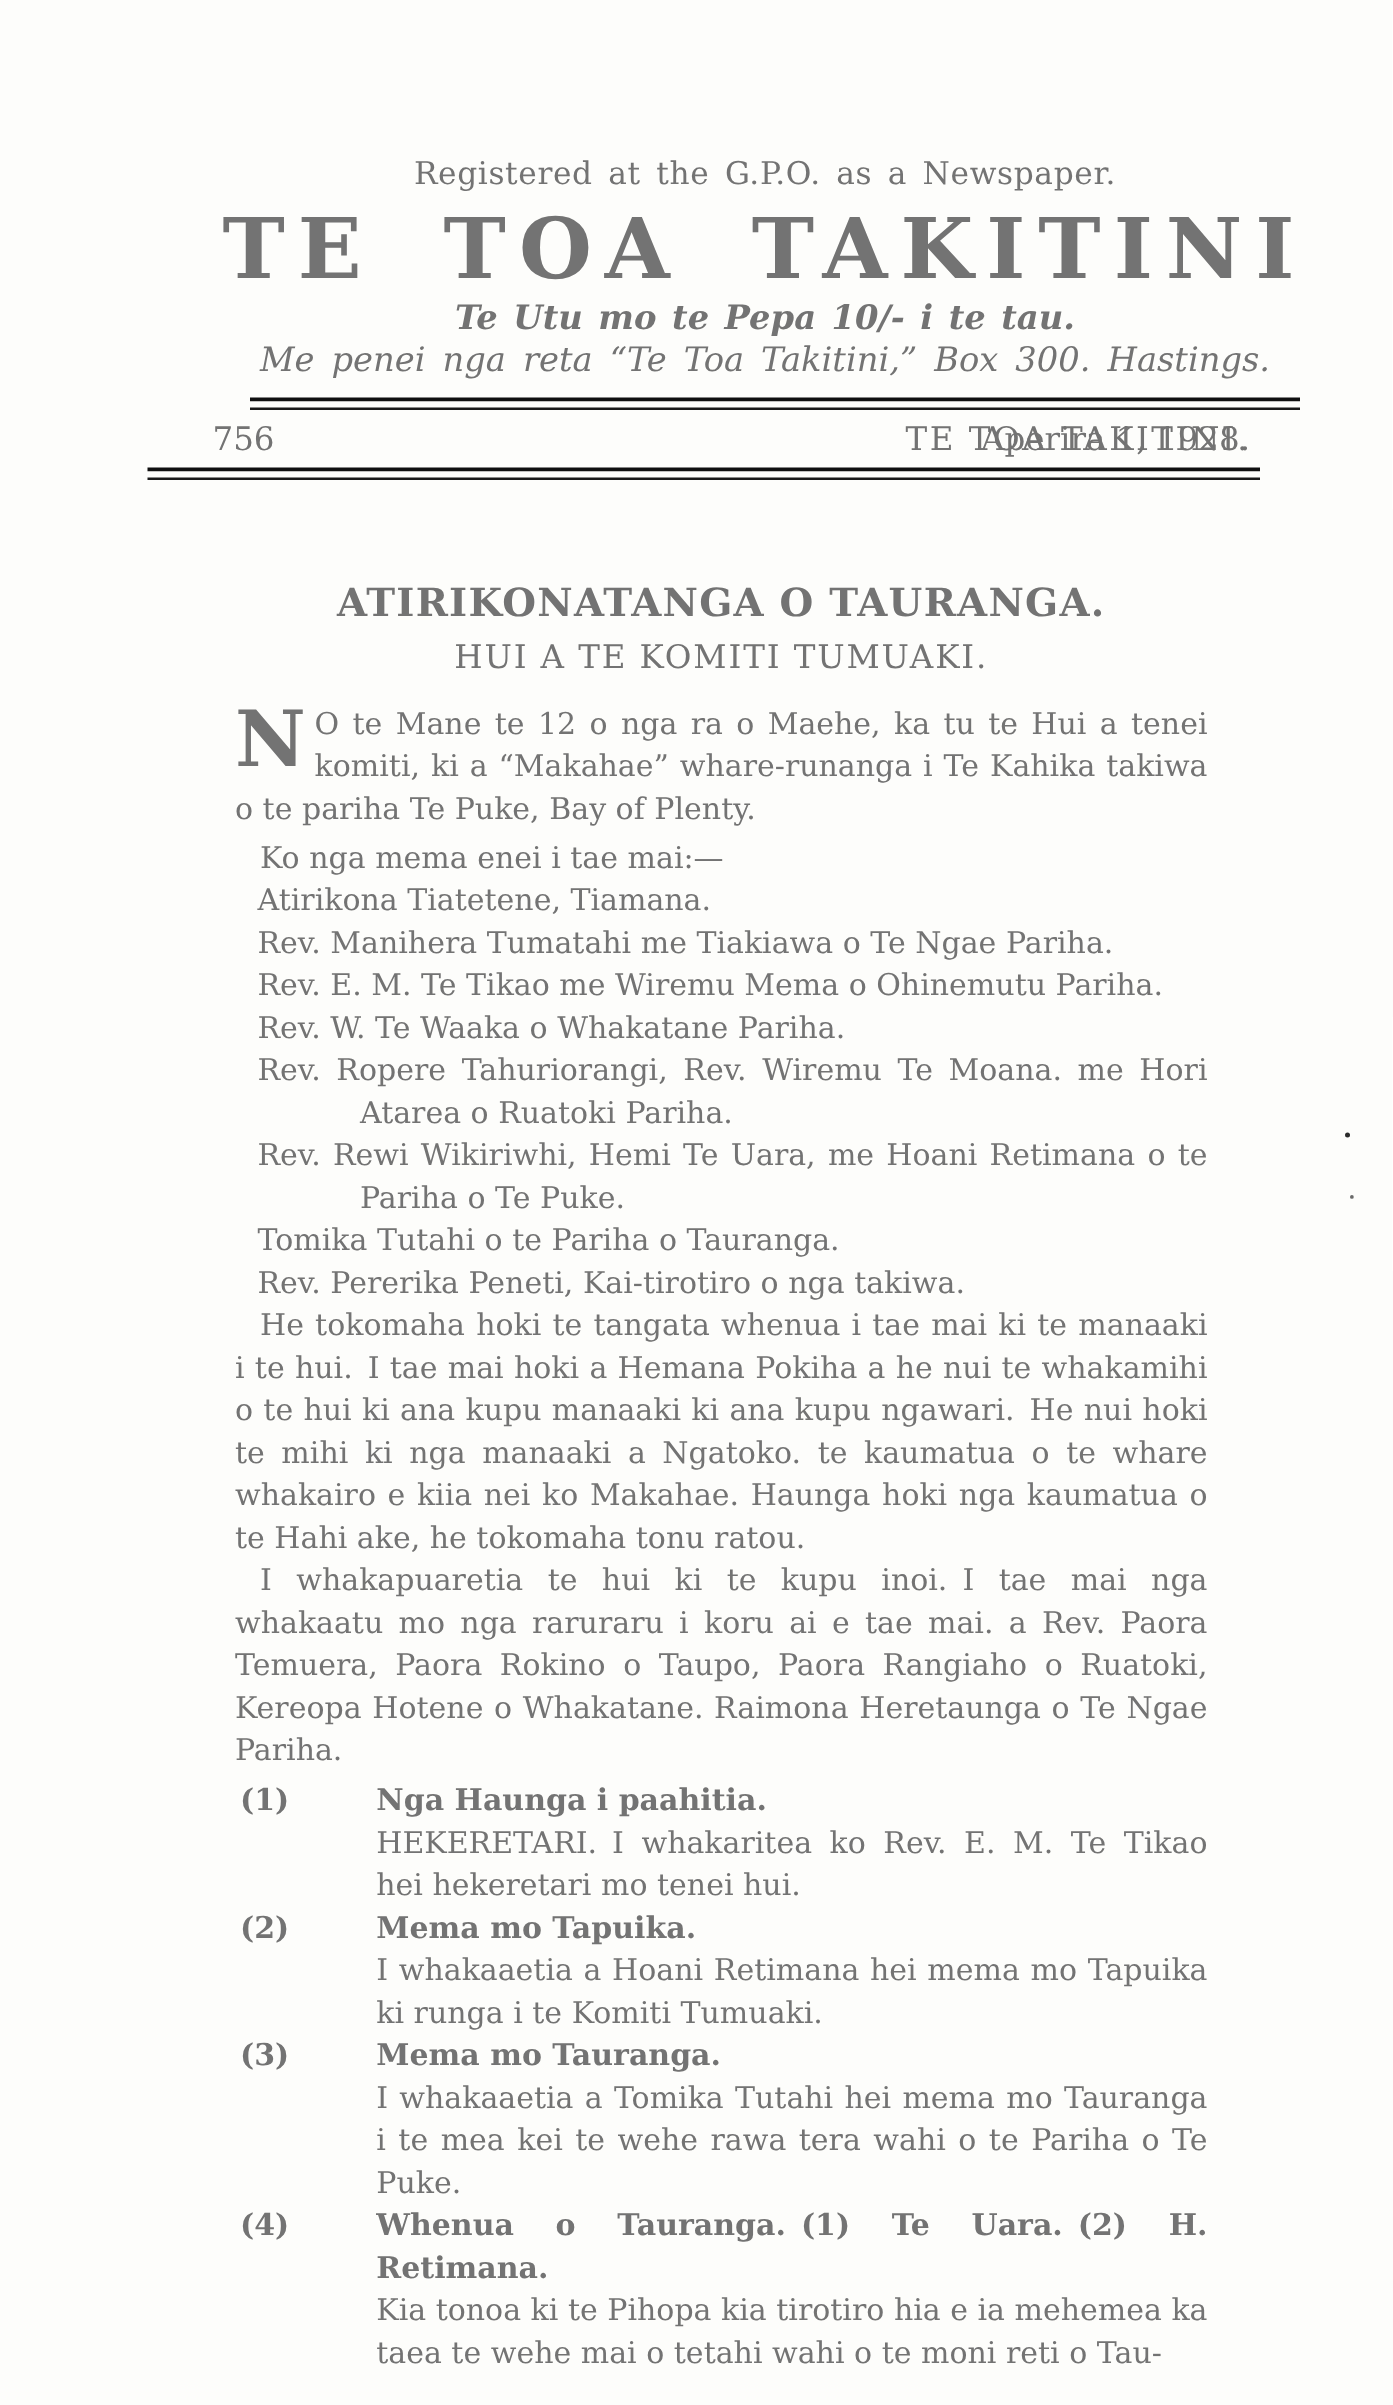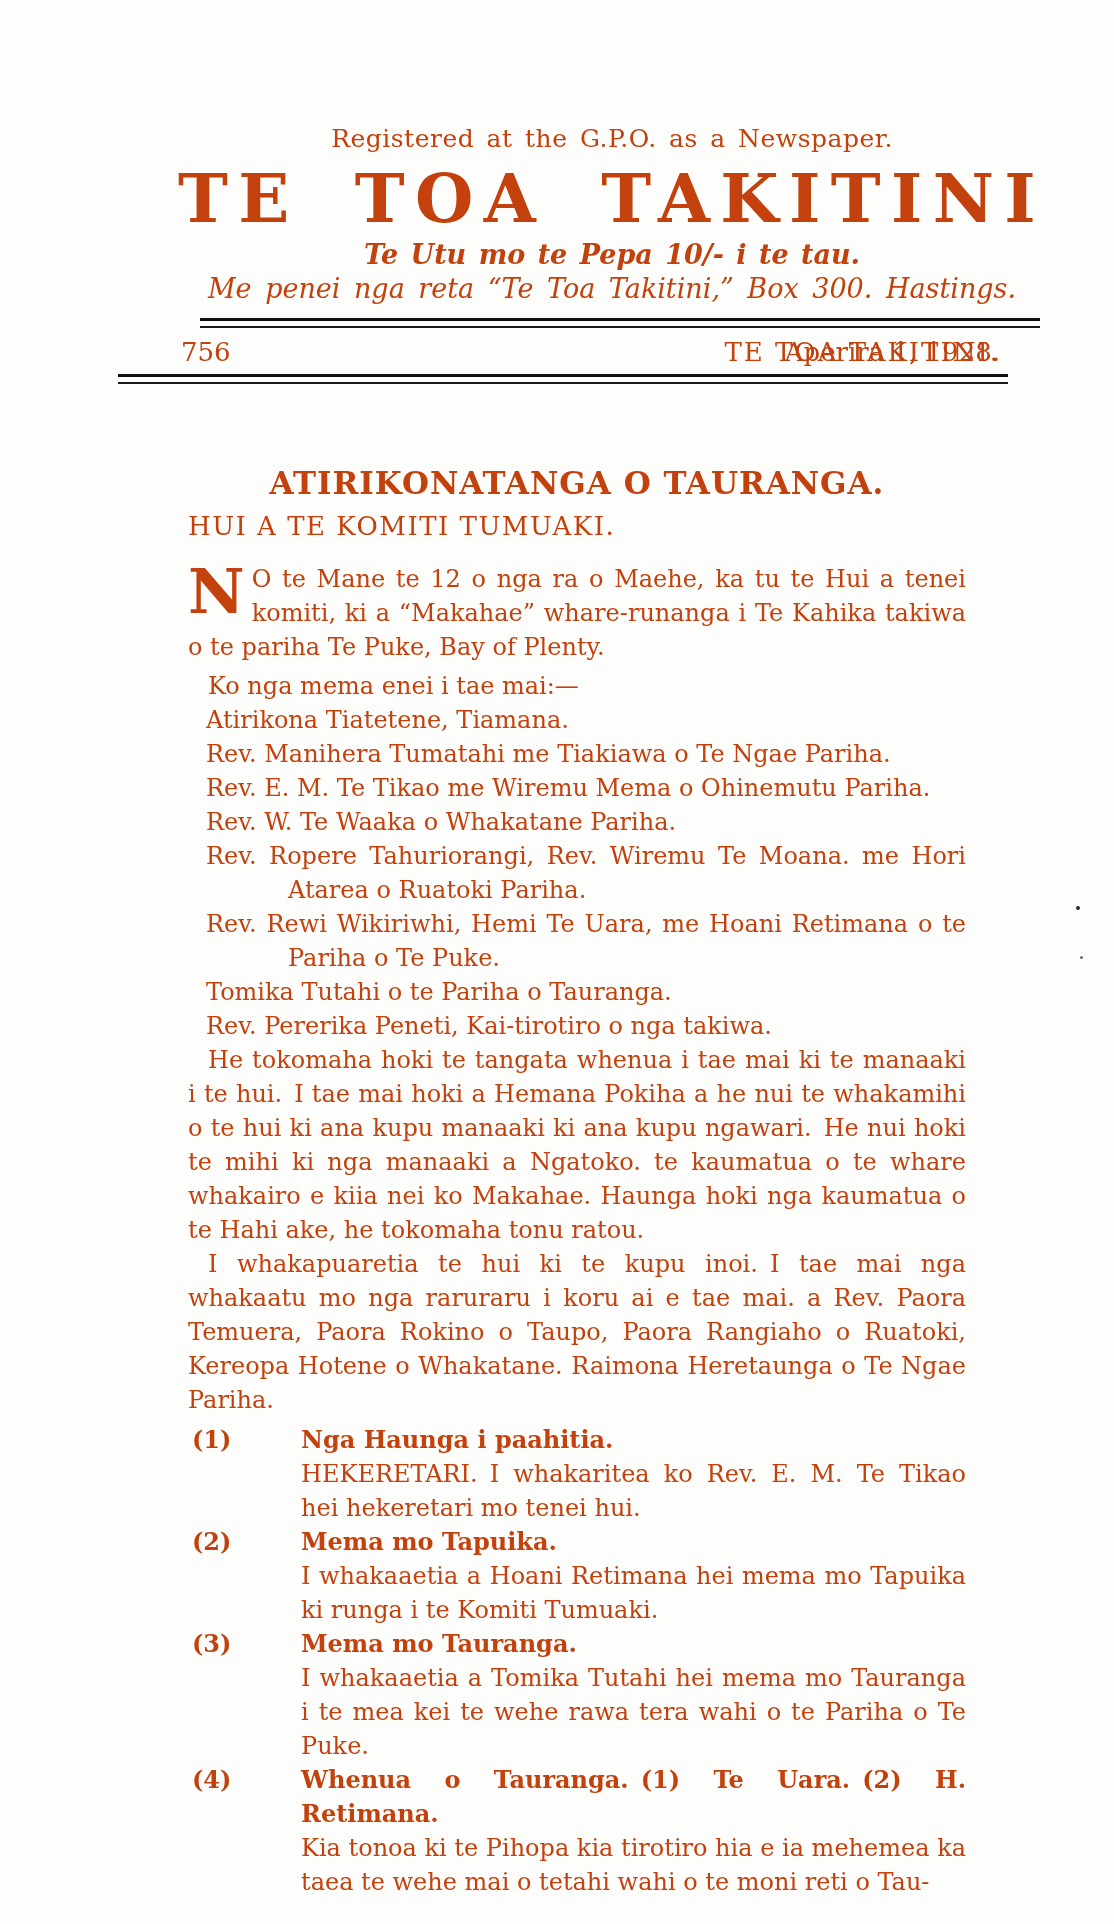--- a/index.html
+++ b/index.html
@@ -13,7 +13,7 @@
     height: 1924px;
     margin: 0 auto;
     background: #fdfdfb;
-    color: #c2410c;
+    color: #737373;
     font-family: "DejaVu Serif", "Liberation Serif", serif;
     overflow: hidden;
   }

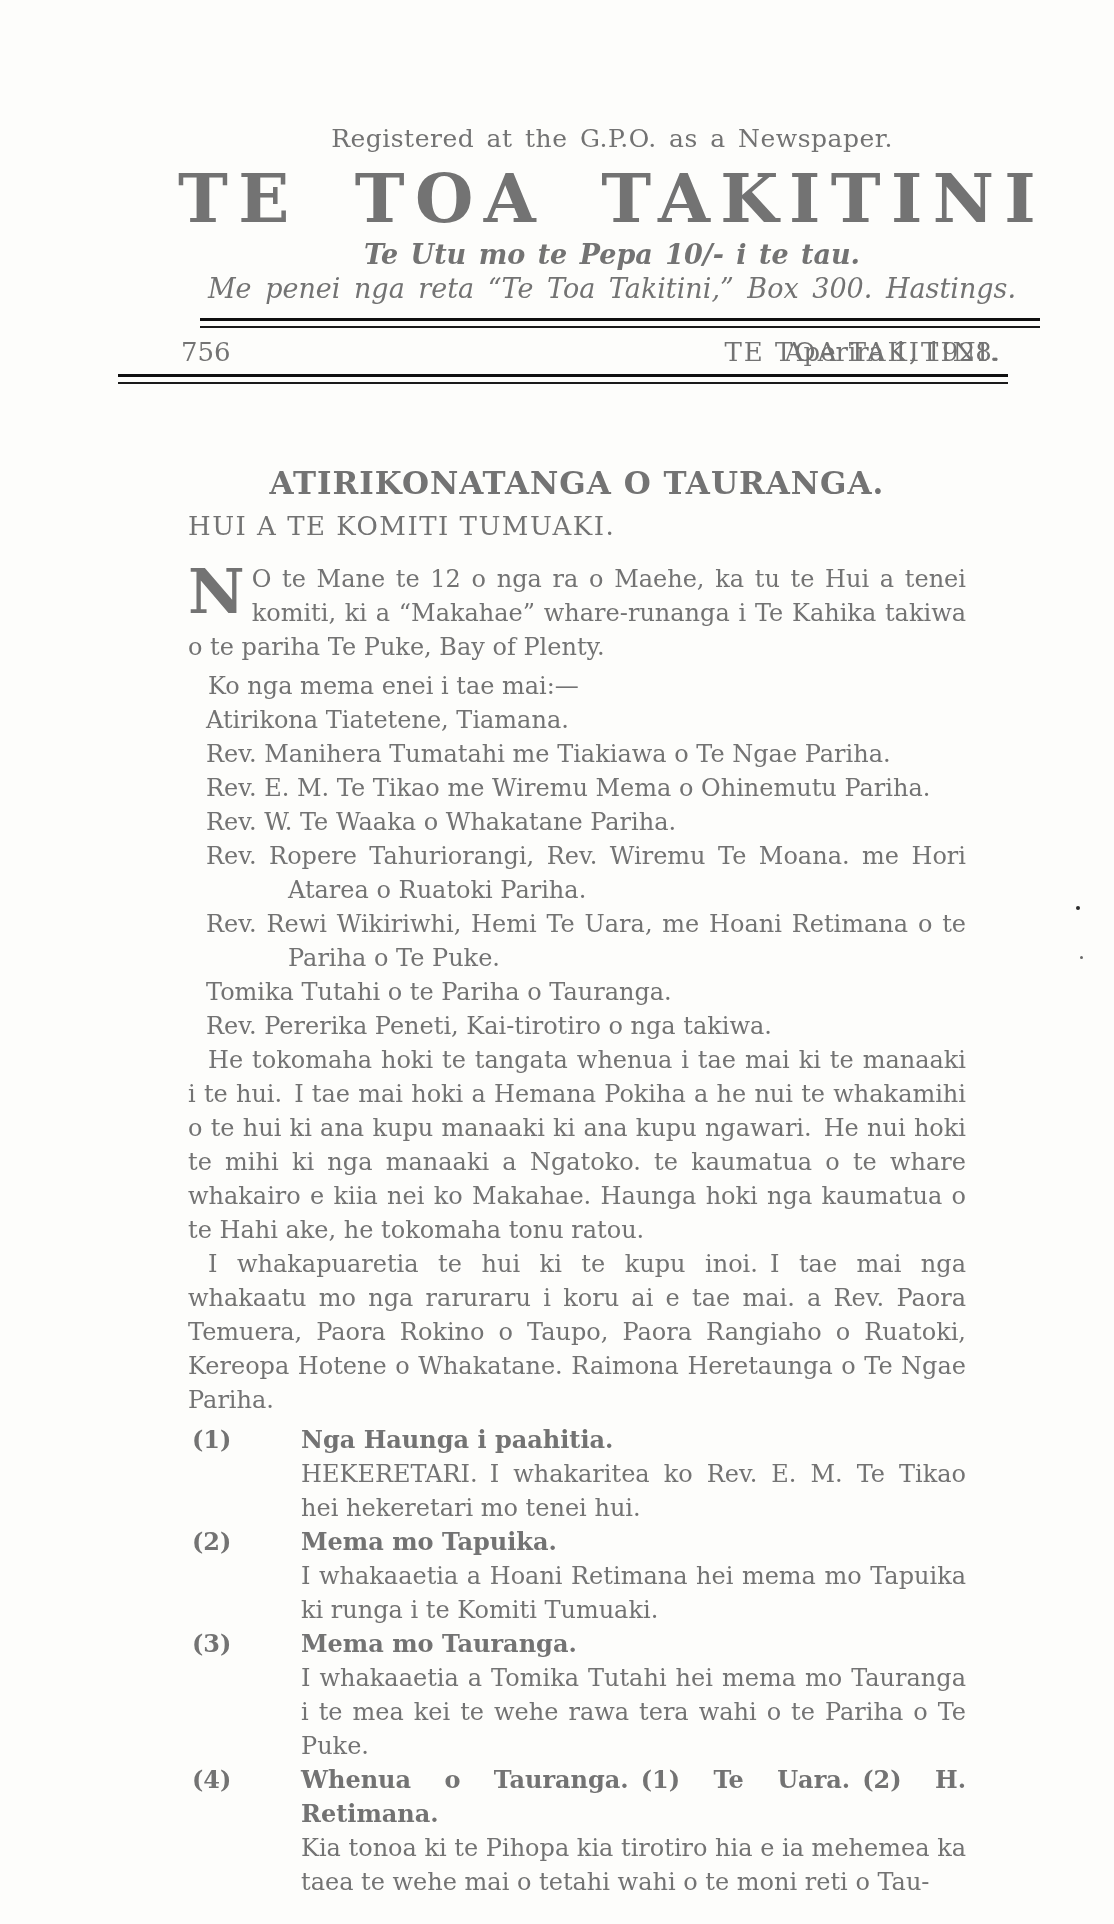--- a/index.html
+++ b/index.html
@@ -74,7 +74,7 @@
     font-size: 26px;
     line-height: 34px;
   }
-  .folio-number { position: absolute; left: 11px; }
+  .folio-number { position: absolute; left: 0; }
   .folio-title  { position: absolute; left: 0; right: 0; text-align: right; letter-spacing: 2px; }
   .folio-date   { position: absolute; right: 0; }
 

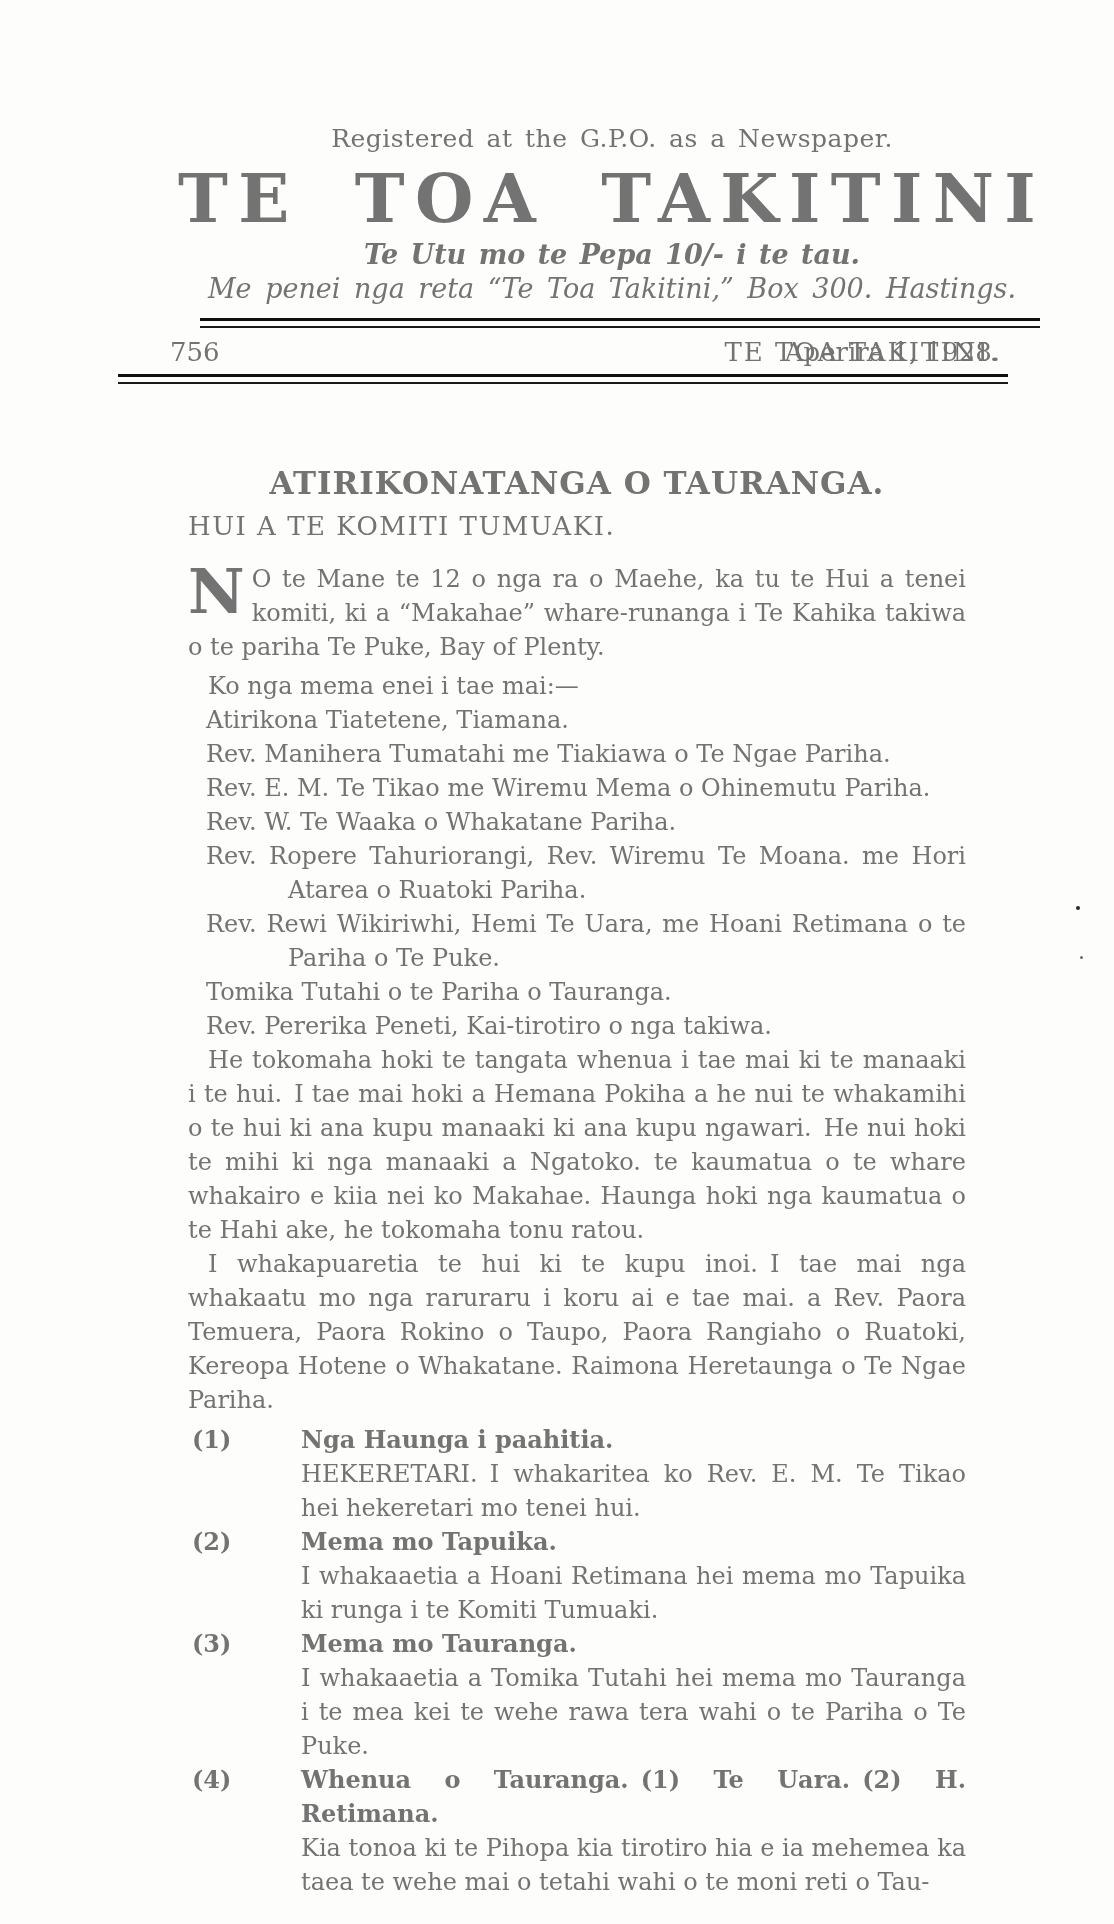--- a/index.html
+++ b/index.html
@@ -94,7 +94,7 @@
   }
   .article-subheading {
     margin: 8px 0 0 0;
-    text-align: left;
+    text-align: center;
     font-size: 26px;
     line-height: 32px;
     font-weight: normal;

